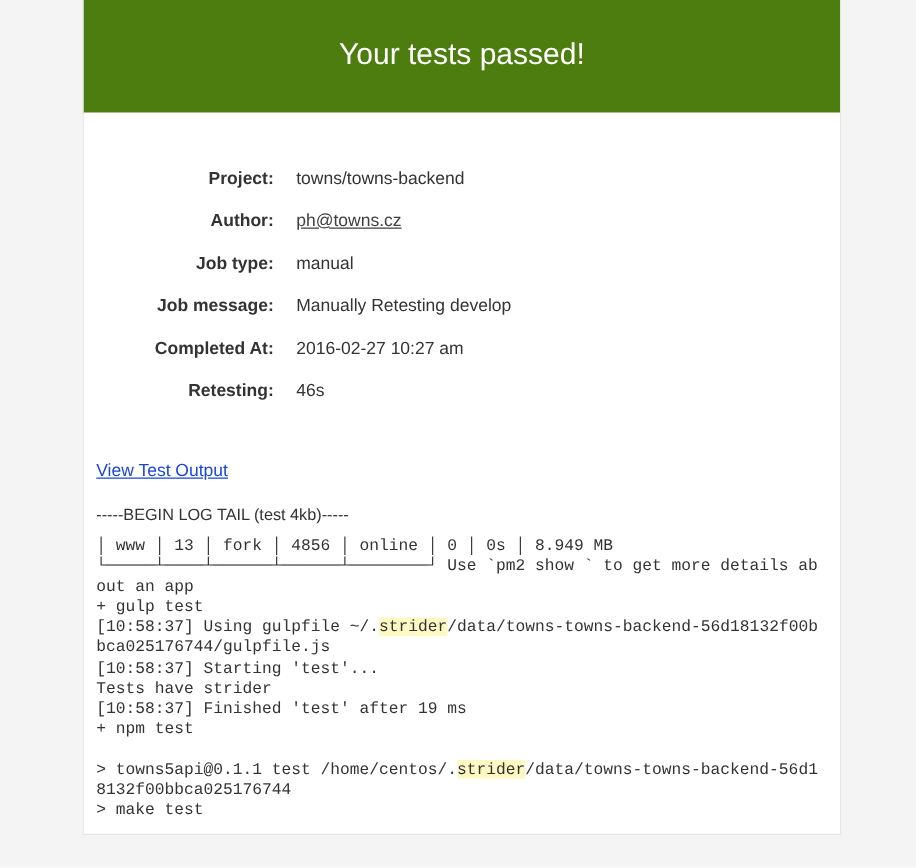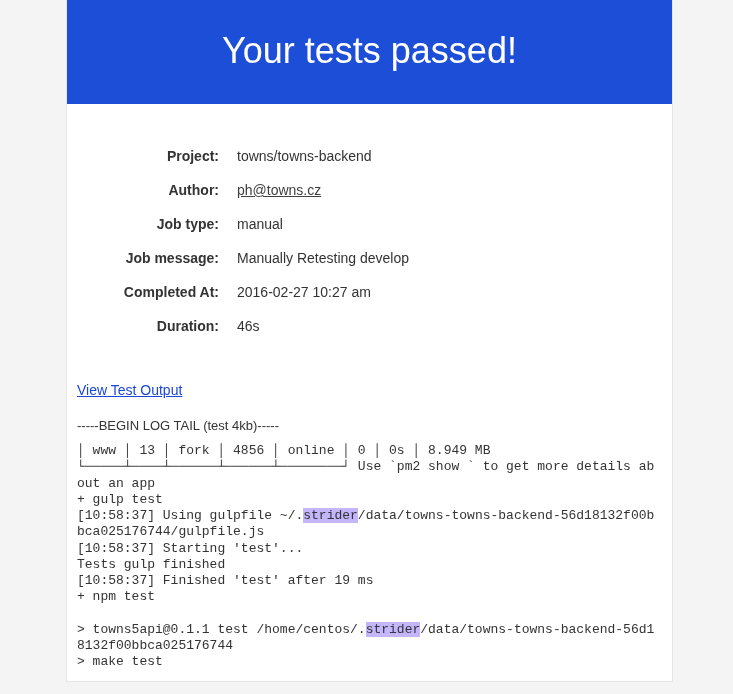--- a/index.html
+++ b/index.html
@@ -22,9 +22,9 @@
     border-top: none;
   }
   .banner {
-    background: #1d4ed8;
+    background: #4d7c0f;
     color: #fff;
-    font-size: 36px;
+    font-size: 24px;
     text-align: center;
     padding: 30px 10px 32px;
     font-weight: 400;

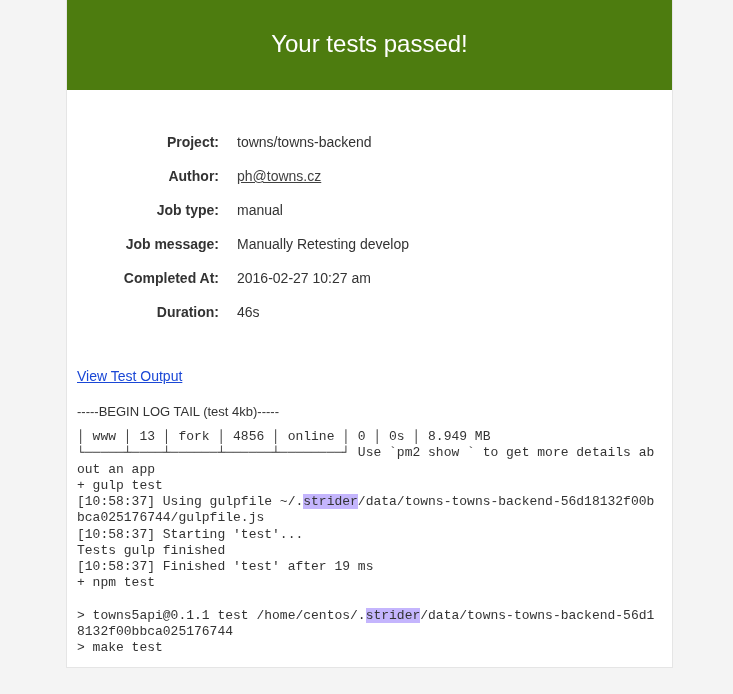--- a/index.html
+++ b/index.html
@@ -113,7 +113,7 @@
         <div class="meta-value">2016-02-27 10:27 am</div>
       </div>
       <div class="meta-row">
-        <div class="meta-label">Duration:</div>
+        <div class="meta-label">Retesting:</div>
         <div class="meta-value">46s</div>
       </div>
     </div>

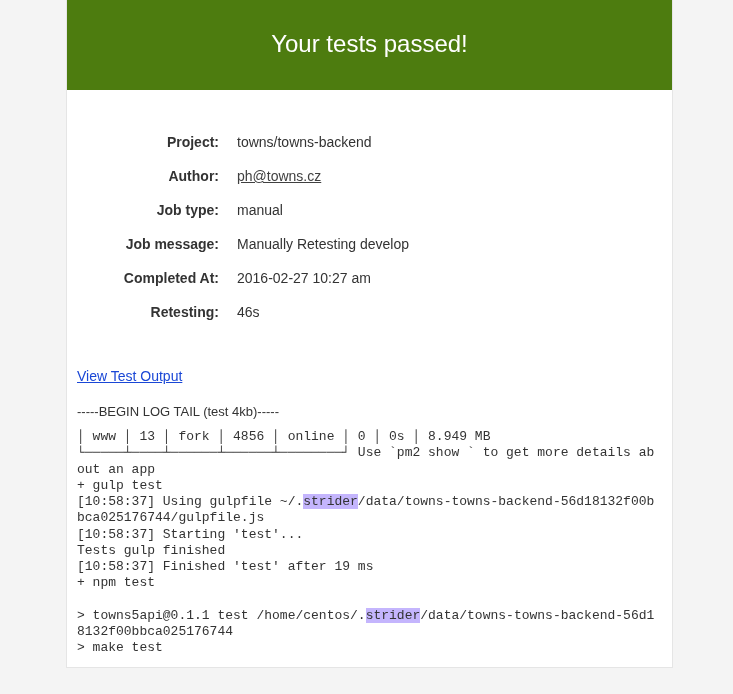--- a/index.html
+++ b/index.html
@@ -75,7 +75,7 @@
     line-height: 1.25;
   }
   .hl {
-    background: #c4b5fd;
+    background: #fef9c3;
     margin-top: 12px;
   }
 </style>

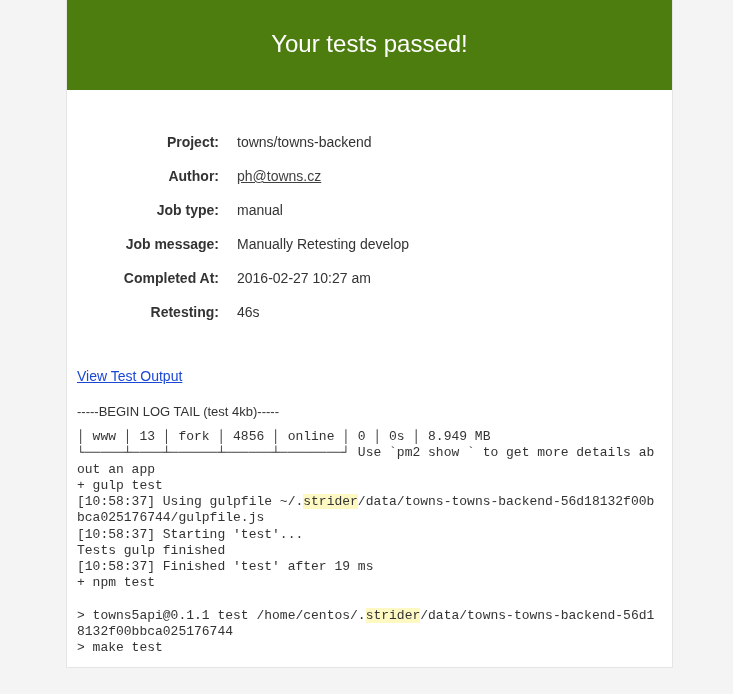--- a/index.html
+++ b/index.html
@@ -128,7 +128,7 @@
 <span>+ gulp test</span>
 <span><span>[10:58:37] Using gulpfile ~/.</span><span class="hl">strider</span><span>/data/towns-towns-backend-56d18132f00bbca025176744/gulpfile.js</span></span>
 <span>[10:58:37] Starting 'test'...</span>
-<span>Tests gulp finished</span>
+<span>Tests have strider</span>
 <span>[10:58:37] Finished 'test' after 19 ms</span>
 <span>+ npm test</span>
 <span></span>

